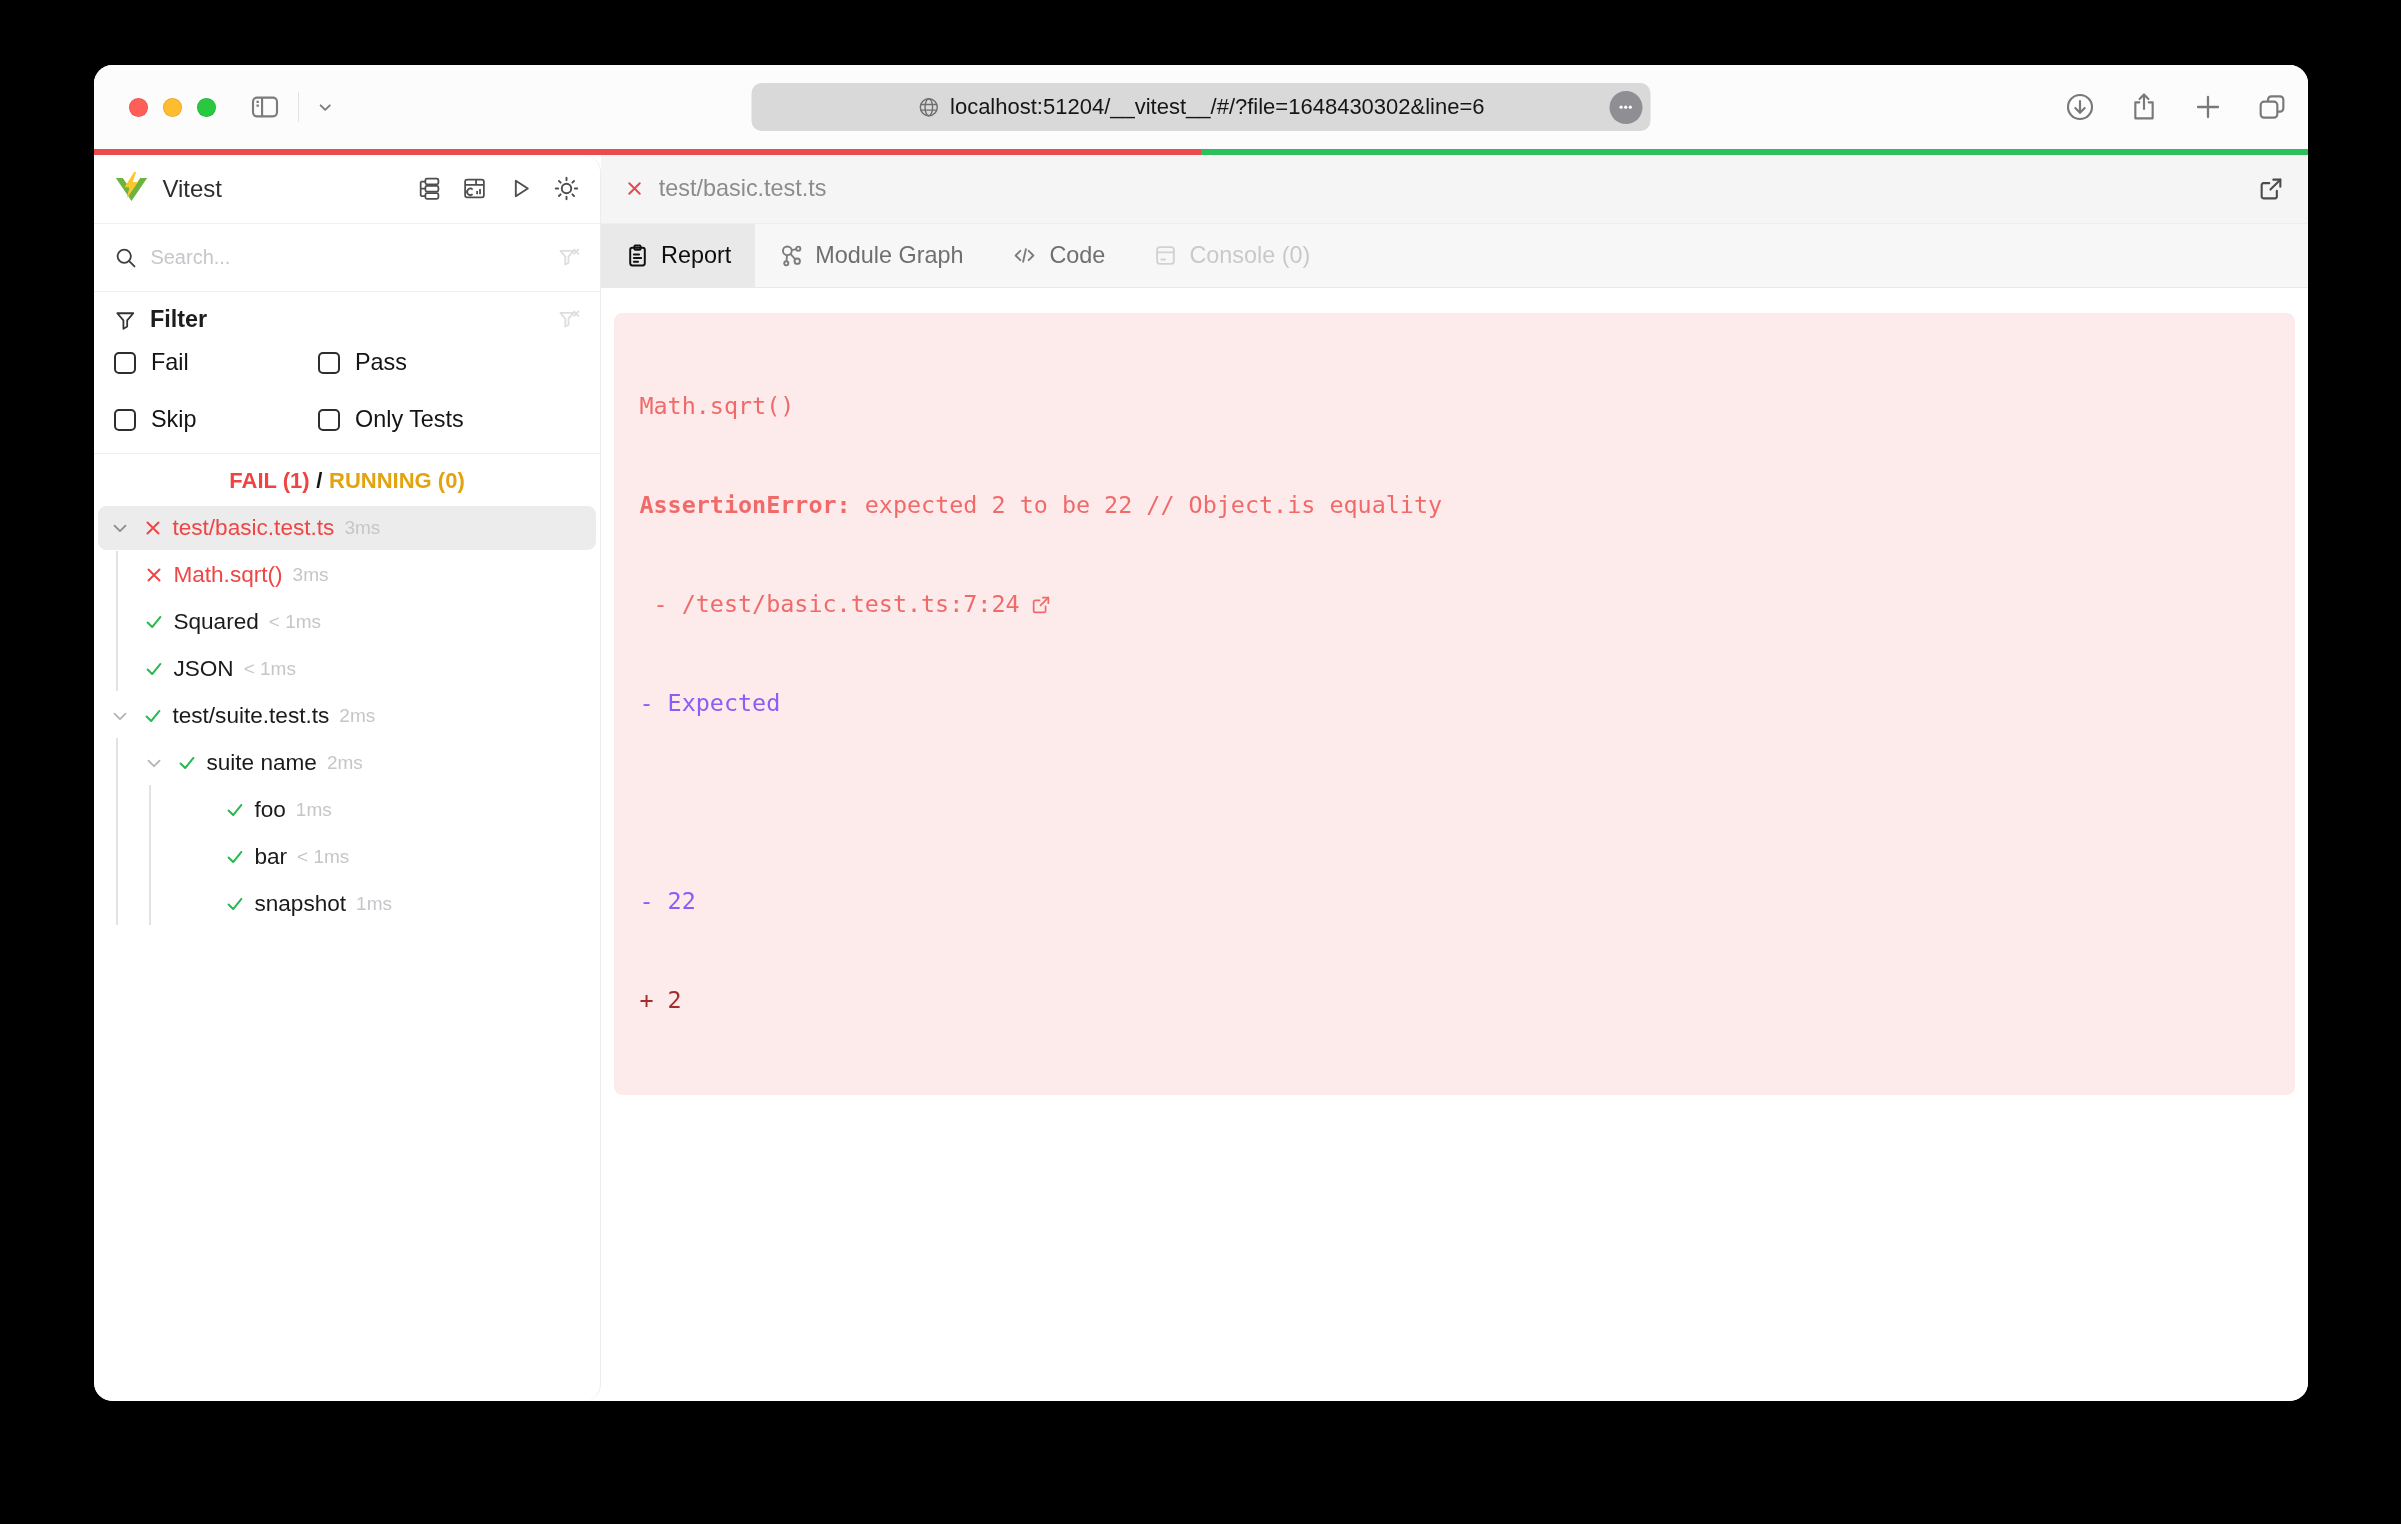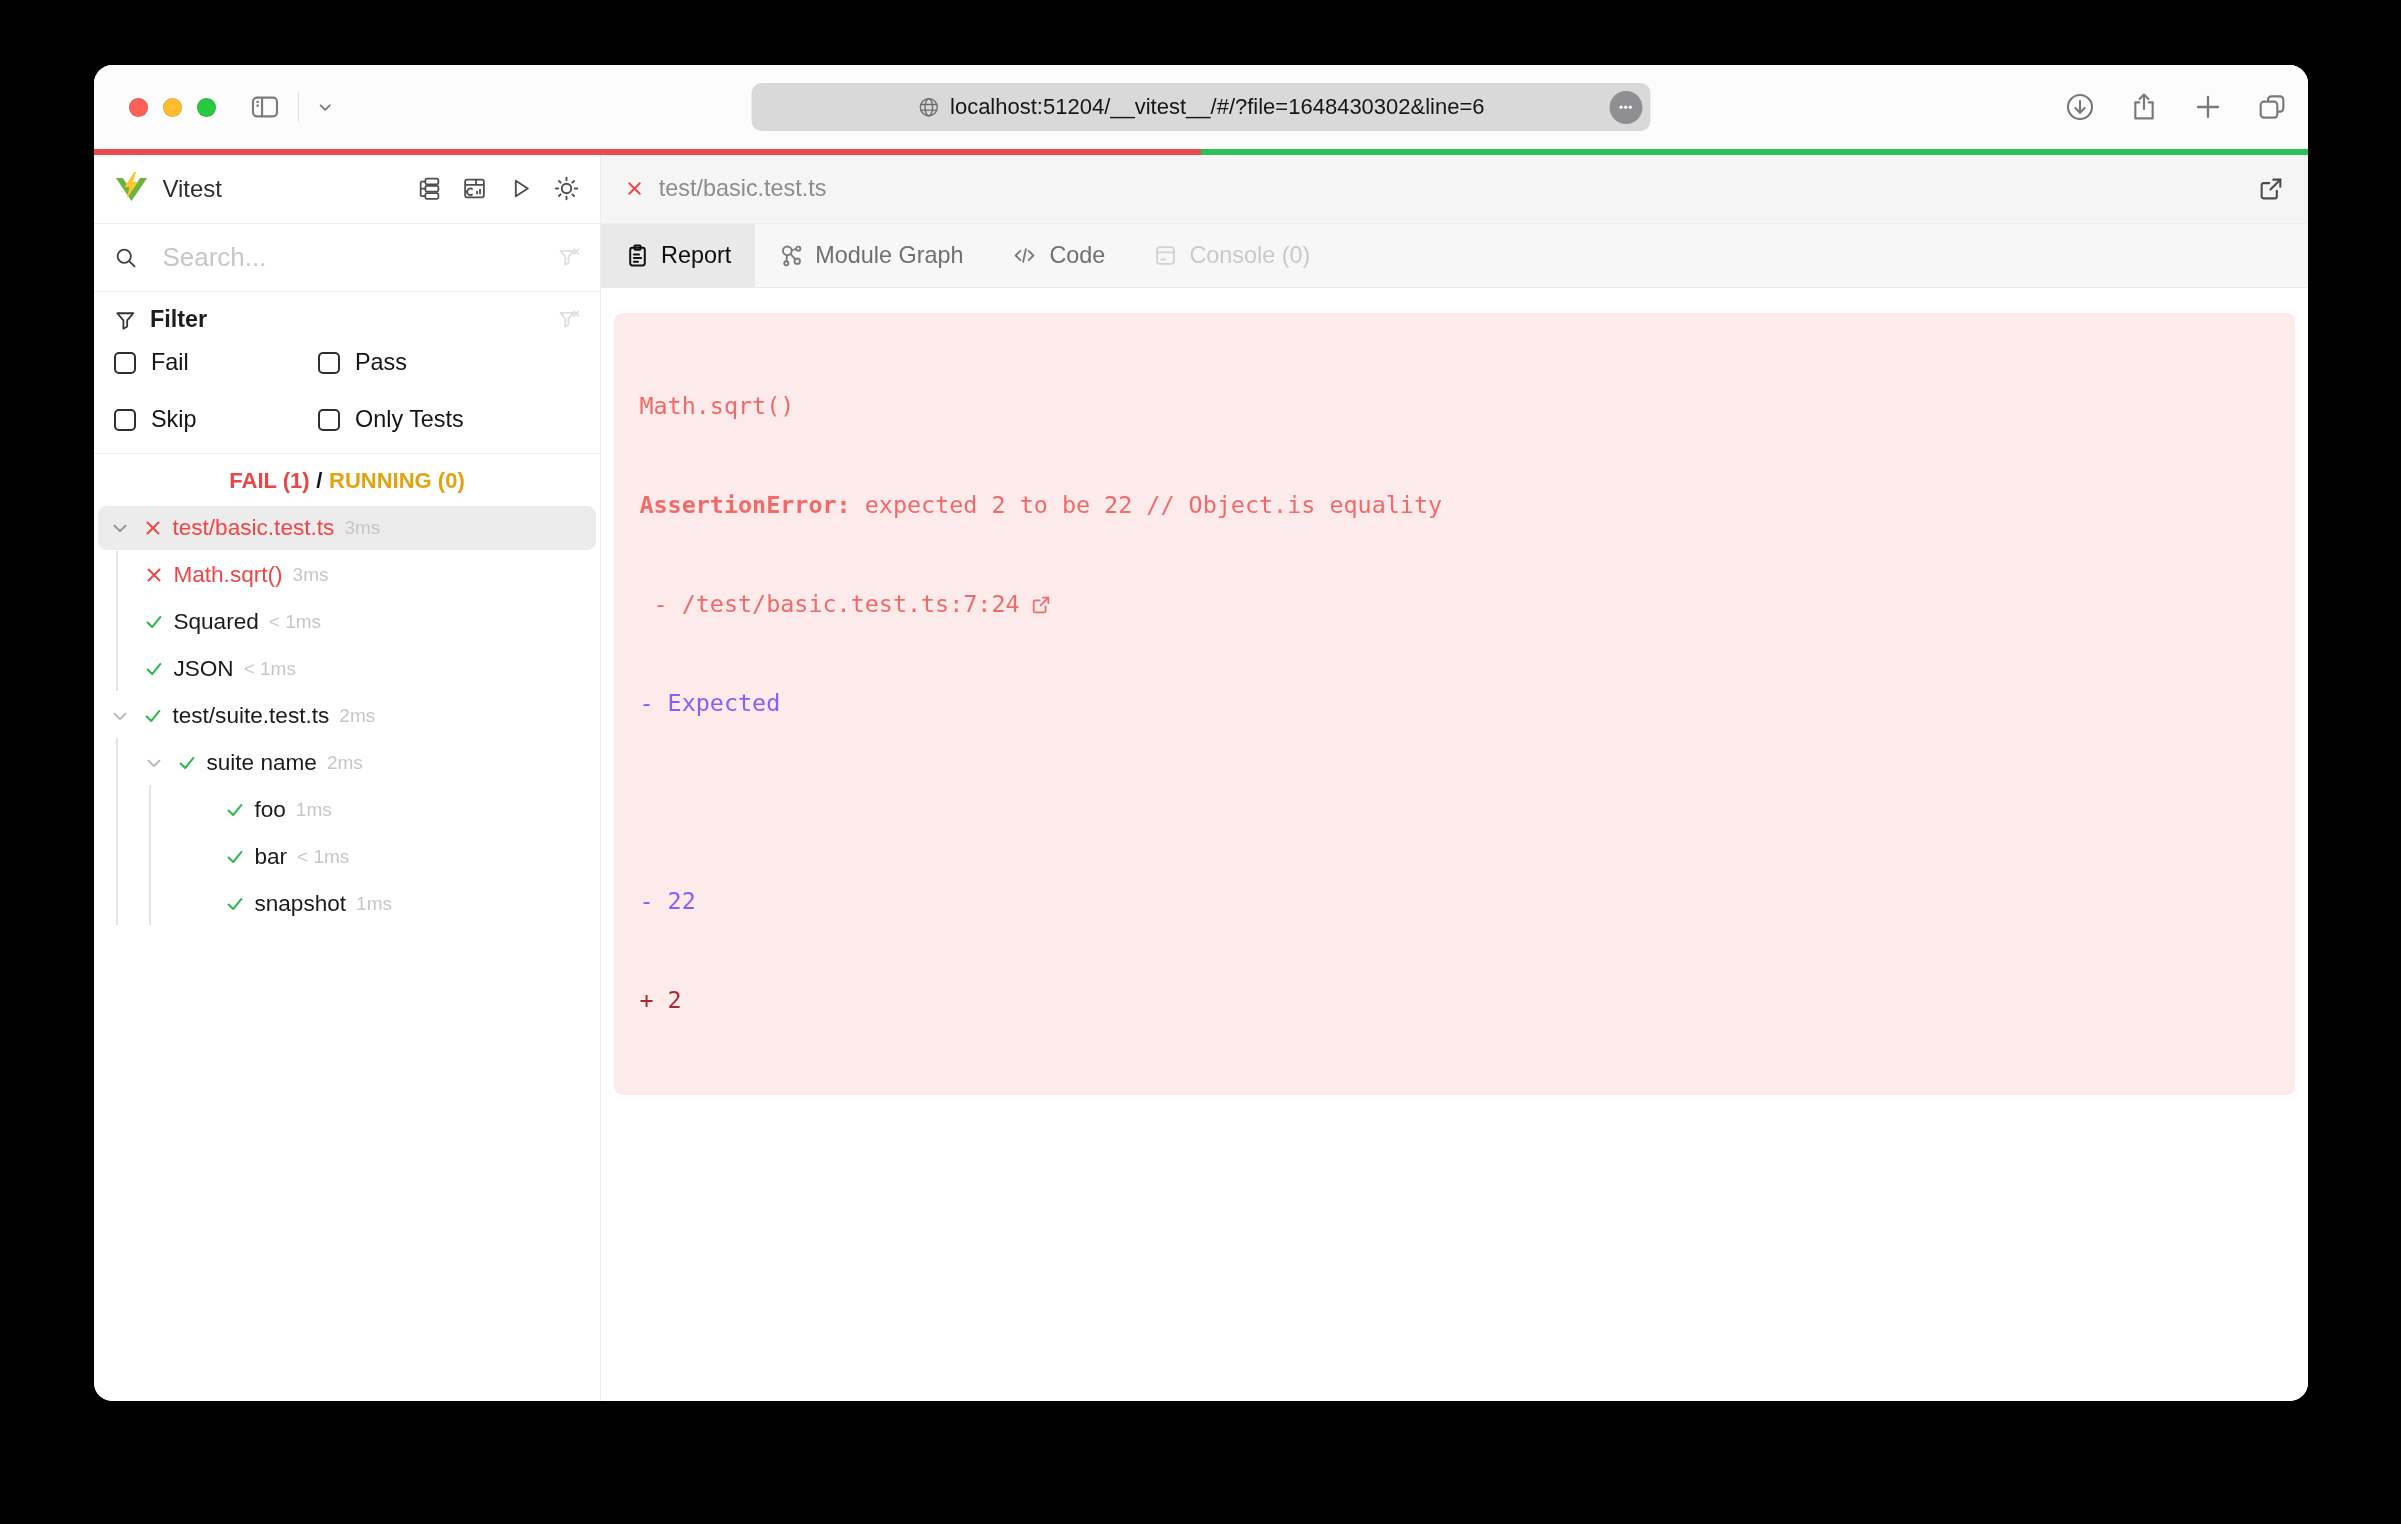--- a/index.html
+++ b/index.html
@@ -32,7 +32,7 @@
   .content { flex:1; display:flex; min-height:0; }
 
   
-  .sidebar { width:507px; flex:0 0 auto; border-right:1.7px solid #ececec; display:flex; flex-direction:column; background:#fff; }
+  .sidebar { width:507px; flex:0 0 auto; border-right:1.7px solid #ececec; display:flex; flex-direction:column; background:#fff;border-radius:17px; }
   .sb-header { height:69px; flex:0 0 auto; border-bottom:1.7px solid #efefef; display:flex; align-items:center; padding:0 20px; }
   .sb-title { margin-left:13.4px; font-size:24px; color:#2e2e2e; }
   .sb-actions { margin-left:auto; display:flex; align-items:center; gap:20px; color:#4e4e4e; }

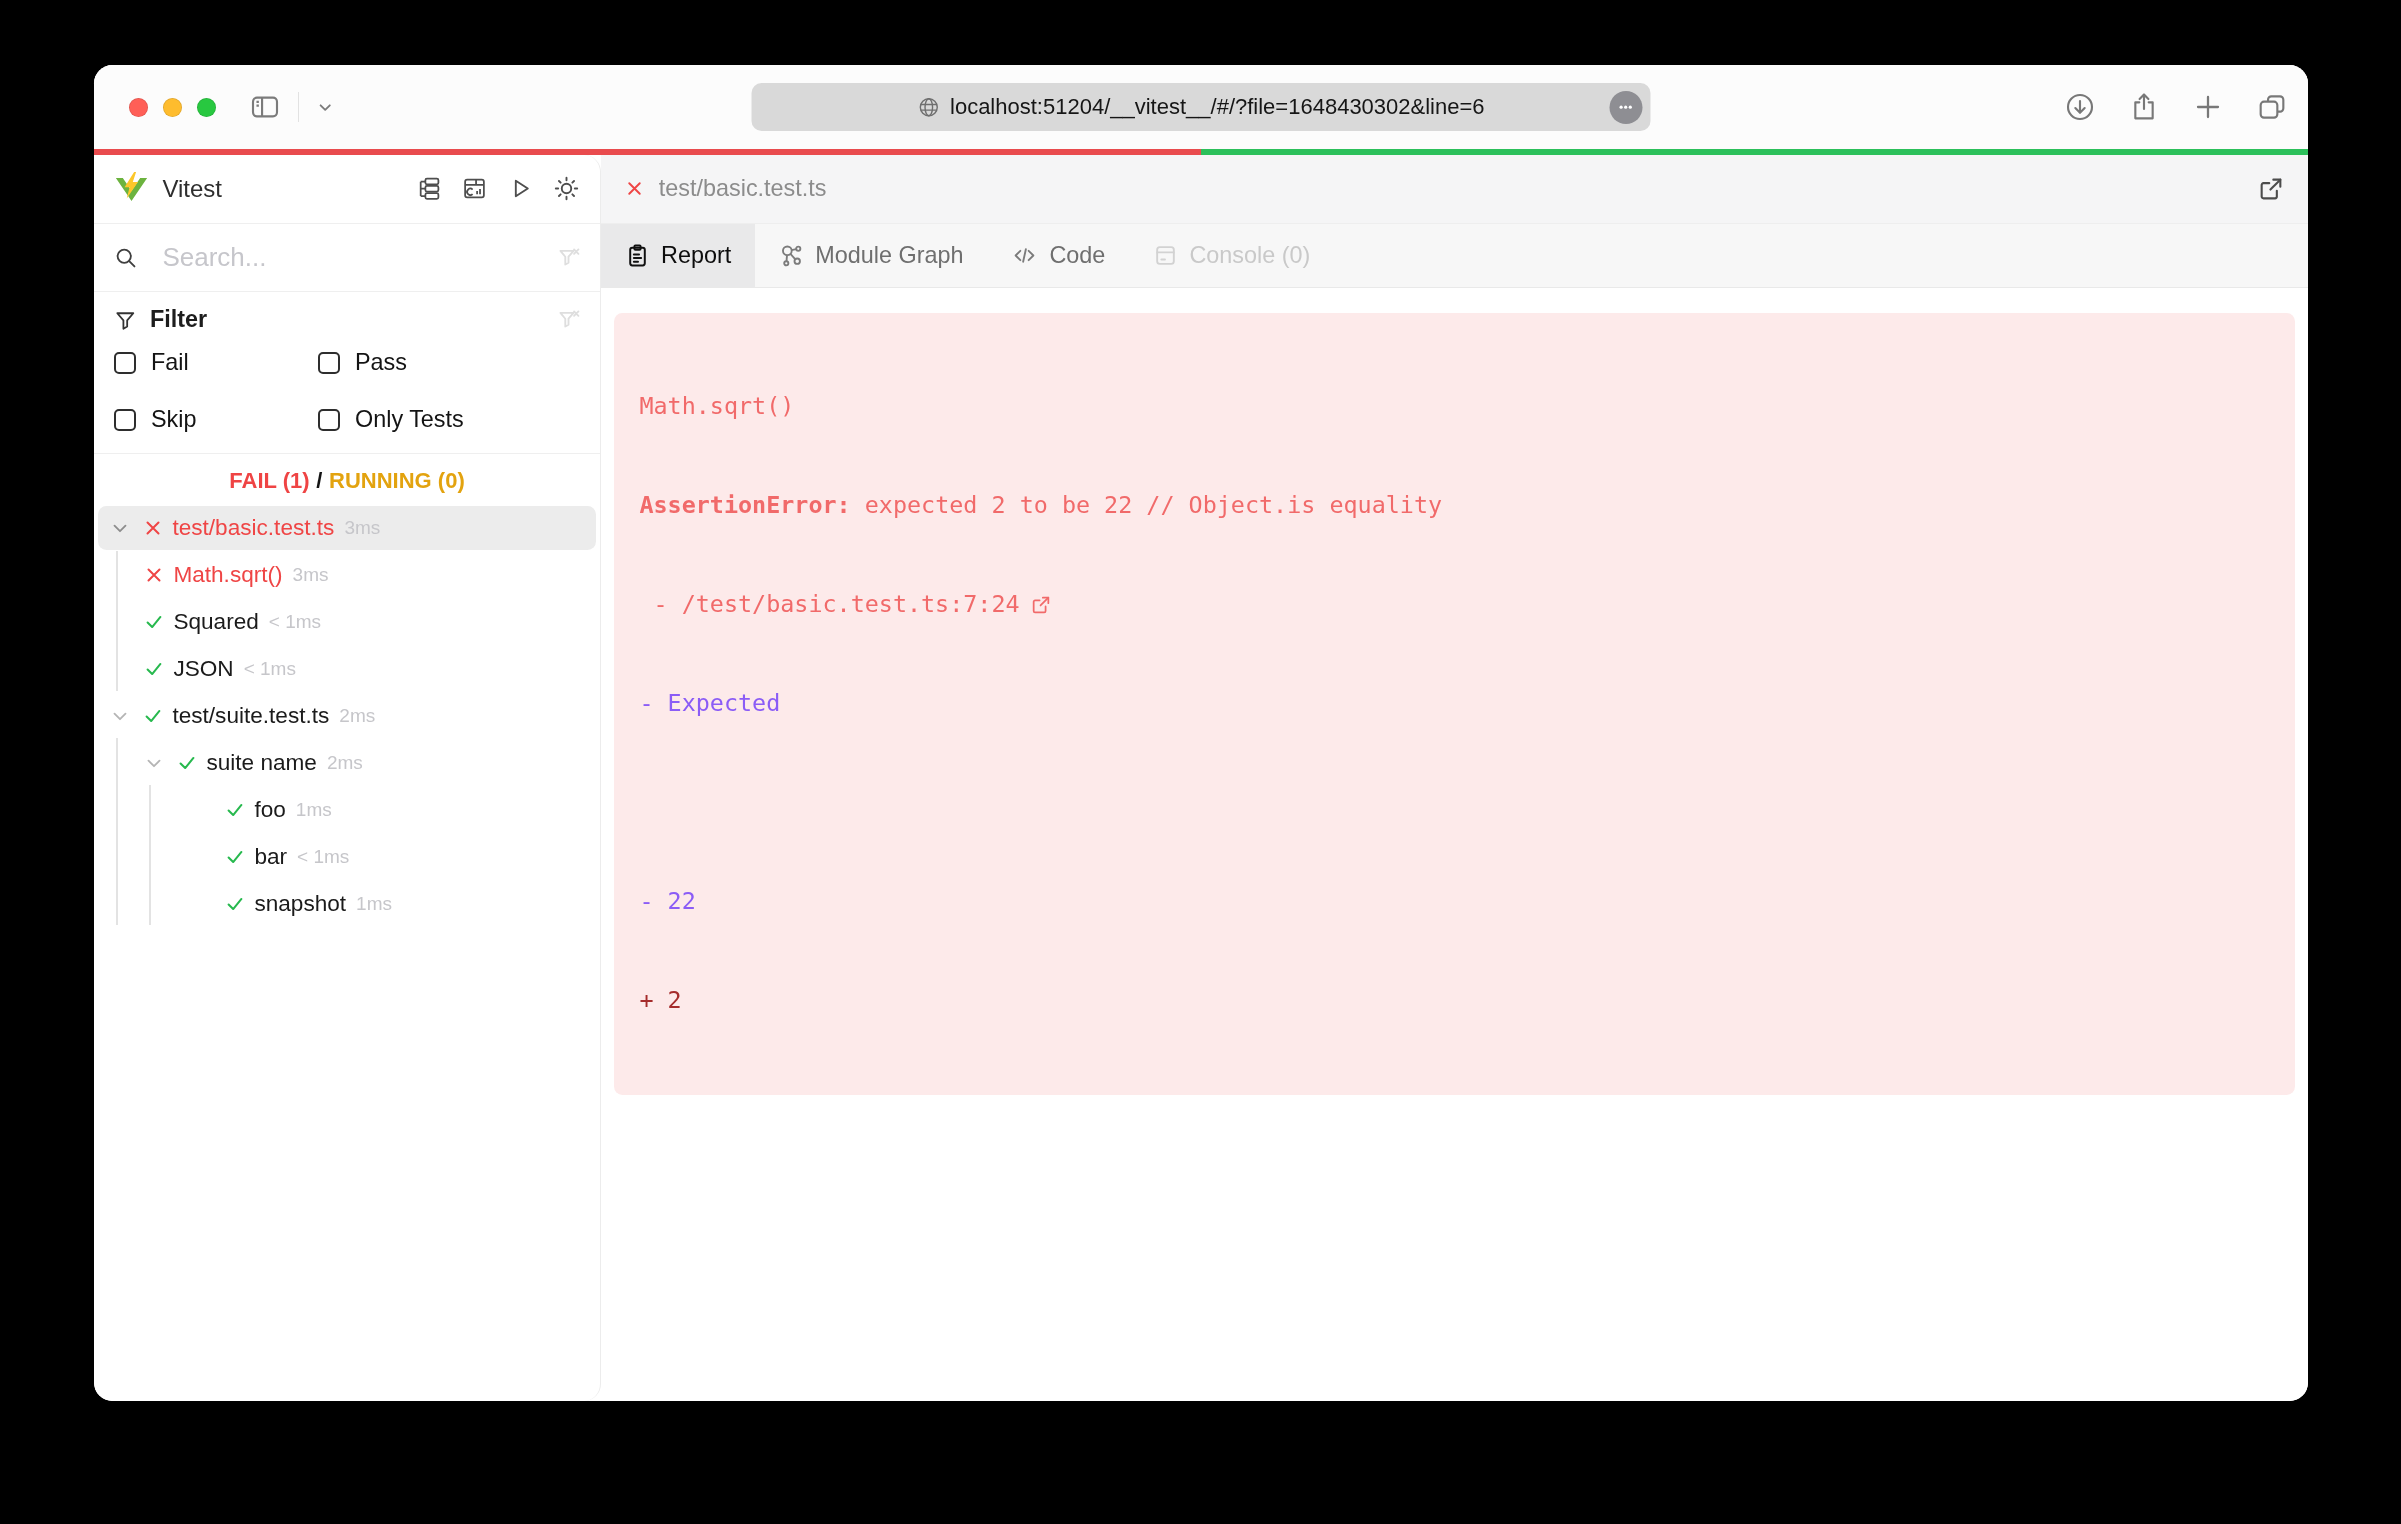--- a/index.html
+++ b/index.html
@@ -39,7 +39,7 @@
   .icon-btn { cursor:default; display:flex; }
 
   .search-row { height:68px; flex:0 0 auto; border-bottom:1.7px solid #efefef; display:flex; align-items:center; padding:0 20px; color:#3f3f3f; }
-  .search-input { flex:1; border:none; outline:none; background:transparent; font-size:26px; margin-left:25px;
+  .search-input { flex:1; border:none; outline:none; background:transparent; font-size:20px; margin-left:13px;
                   font-family:"Liberation Sans",sans-serif; color:#222; }
   .search-input::placeholder { color:#c6c6cb; }
   .faint { color:#dedede; }

